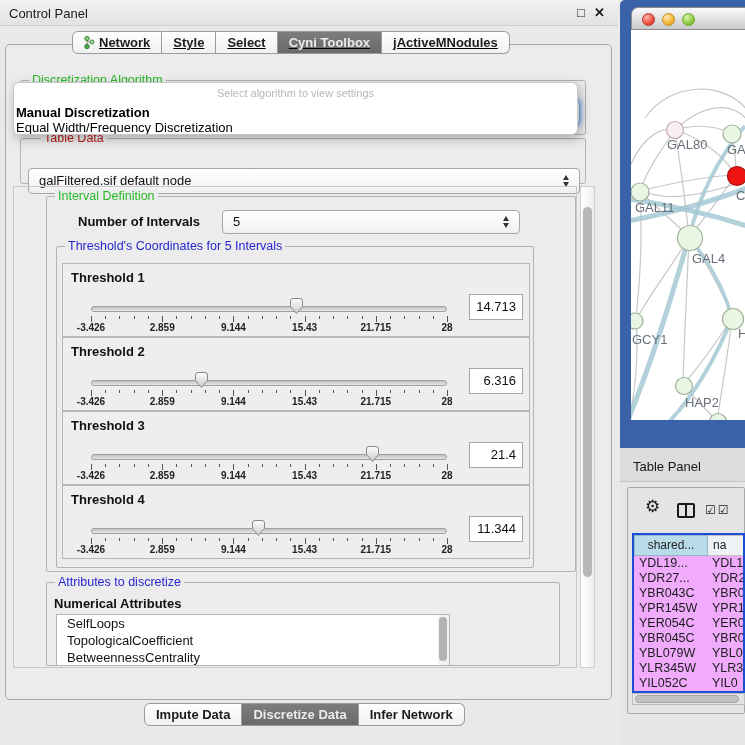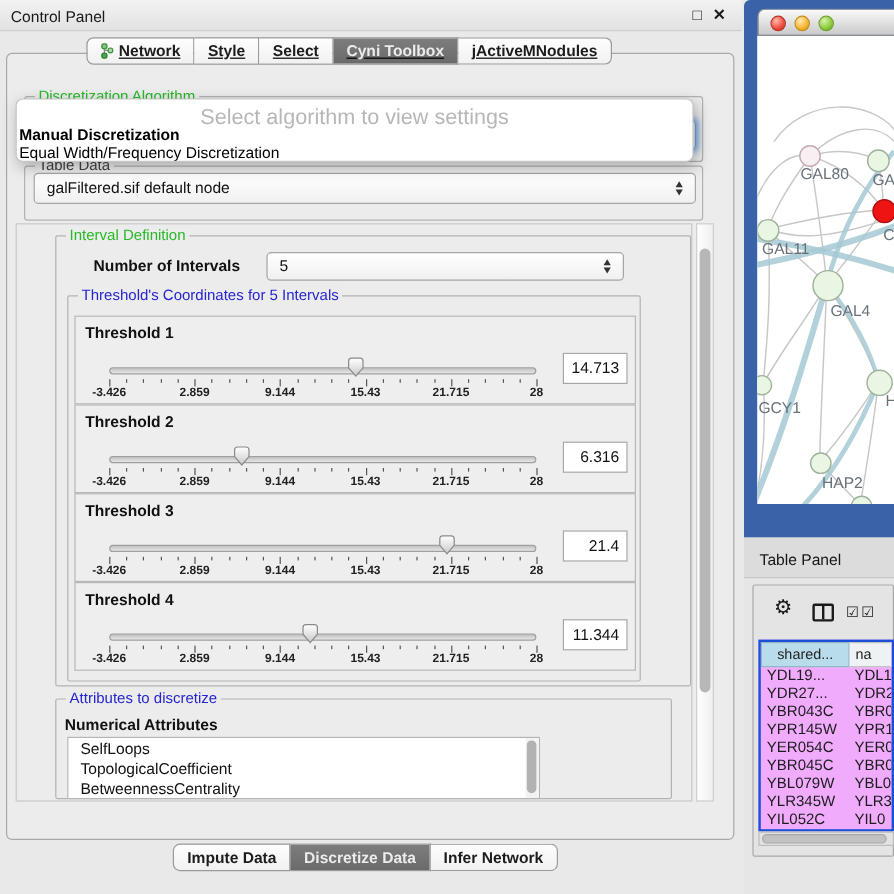--- a/index.html
+++ b/index.html
@@ -46,7 +46,7 @@
   
   .popup { position:absolute; left:13px; top:82px; width:565px; height:53px; background:#fff;
     border:1px solid #c6c6c6; border-radius:6px; box-shadow:2px 4px 12px rgba(0,0,0,.28); z-index:30; overflow:hidden; }
-  .popup .hint { position:absolute; left:0; top:4px; width:100%; text-align:center; font-size:18px; color:#b7b7b7; }
+  .popup .hint { position:absolute; left:0; top:4px; width:100%; text-align:center; font-size:11px; color:#b7b7b7; }
   .popup .opt1 { position:absolute; left:2px; top:22px; font-size:13px; font-weight:700; color:#000; white-space:nowrap; }
   .popup .opt2 { position:absolute; left:2px; top:37px; font-size:13px; color:#000; white-space:nowrap; }
 

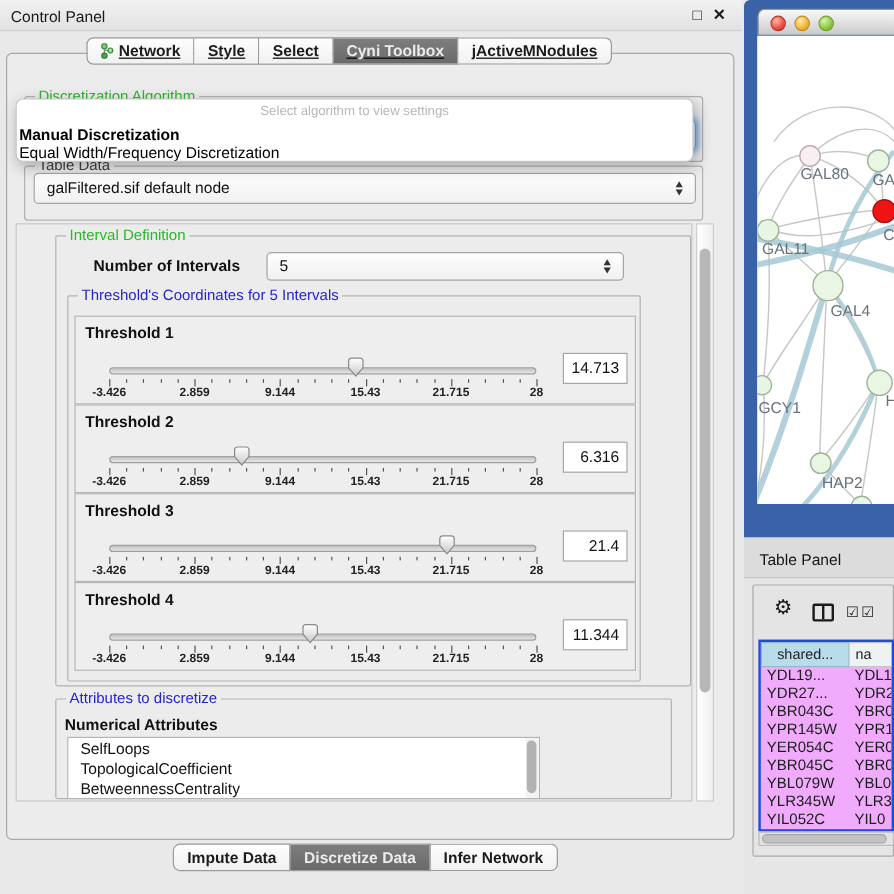--- a/index.html
+++ b/index.html
@@ -32,7 +32,7 @@
   .gtitle { position:absolute; top:-8px; left:8px; background:#ececec; padding:0 3px; font-size:12.5px; white-space:nowrap; }
   .gtitle.green { color:#28b828; }
   .gtitle.blue { color:#2525cf; }
-  .gtitle.plain { color:#404040; }
+  .gtitle.plain { color:#b91c1c;margin-left:12px; }
 
   .combo { position:absolute; background:linear-gradient(#ffffff,#f0f0f0); border:1px solid #a6a6a6;
     border-radius:4px; font-size:13px; color:#111; }

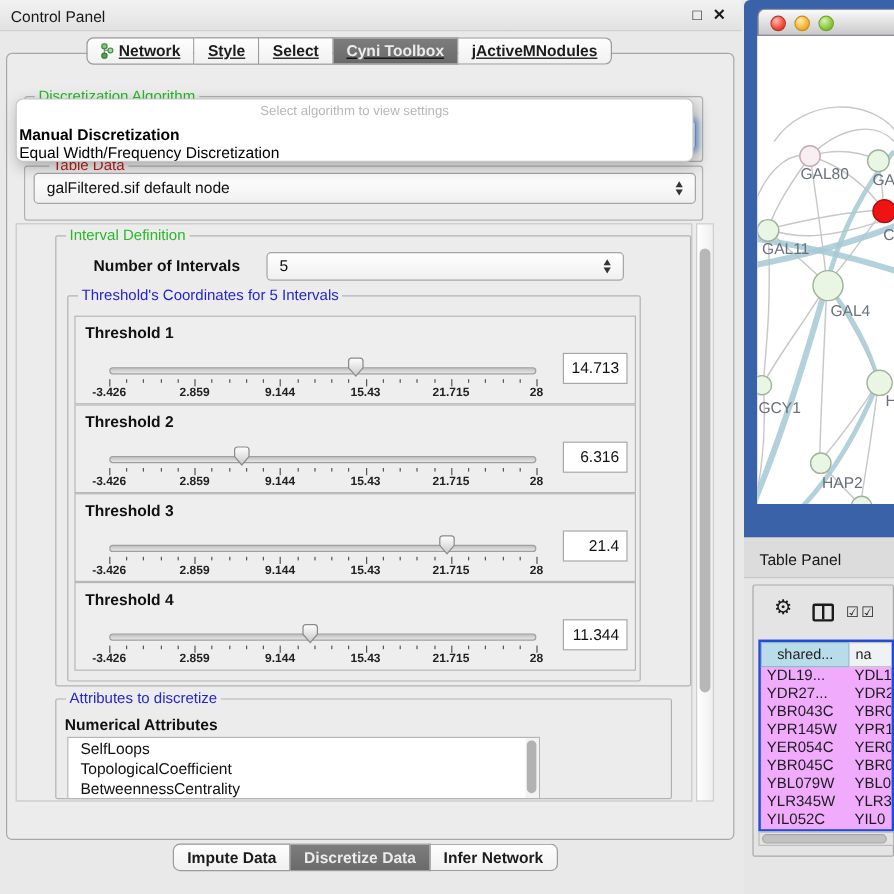--- a/index.html
+++ b/index.html
@@ -151,7 +151,7 @@
   <div class="titled-group" style="left:20px; top:138px; width:566px; height:46px;">
     <span class="gtitle plain">Table Data</span>
   </div>
-  <div class="combo" style="left:28px; top:144px; width:552px; height:26px;">
+  <div class="combo" style="left:28px; top:168px; width:552px; height:26px;">
     <span class="cval">galFiltered.sif default node</span>
     <span class="stepper">
         <i class="up"></i>

